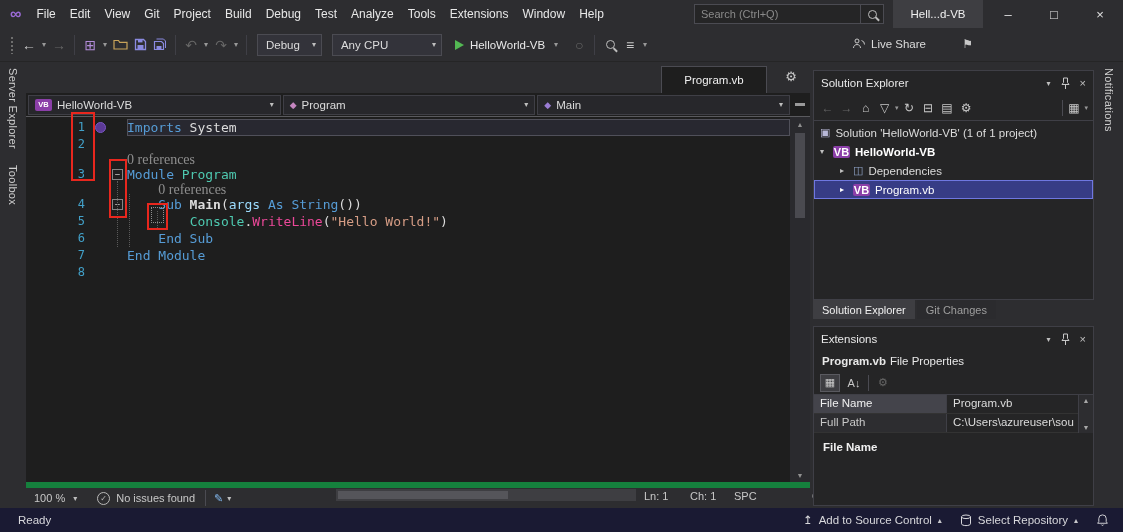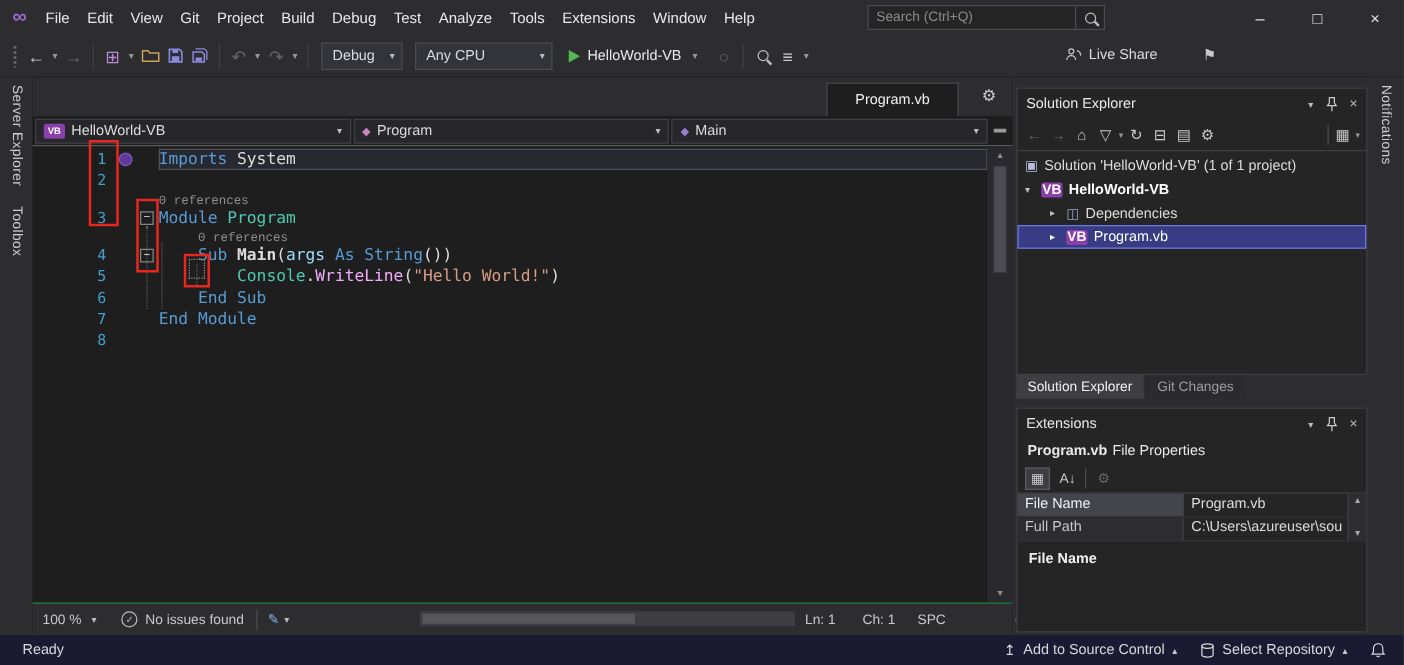--- a/index.html
+++ b/index.html
@@ -164,6 +164,7 @@
           <span class="mag"></span>
         </span>
     </div>
+    <div class="win-title">Hell...d-VB</div>
     <div class="win-controls">
       <span class="win-btn">–</span>
       <span class="win-btn">□</span>

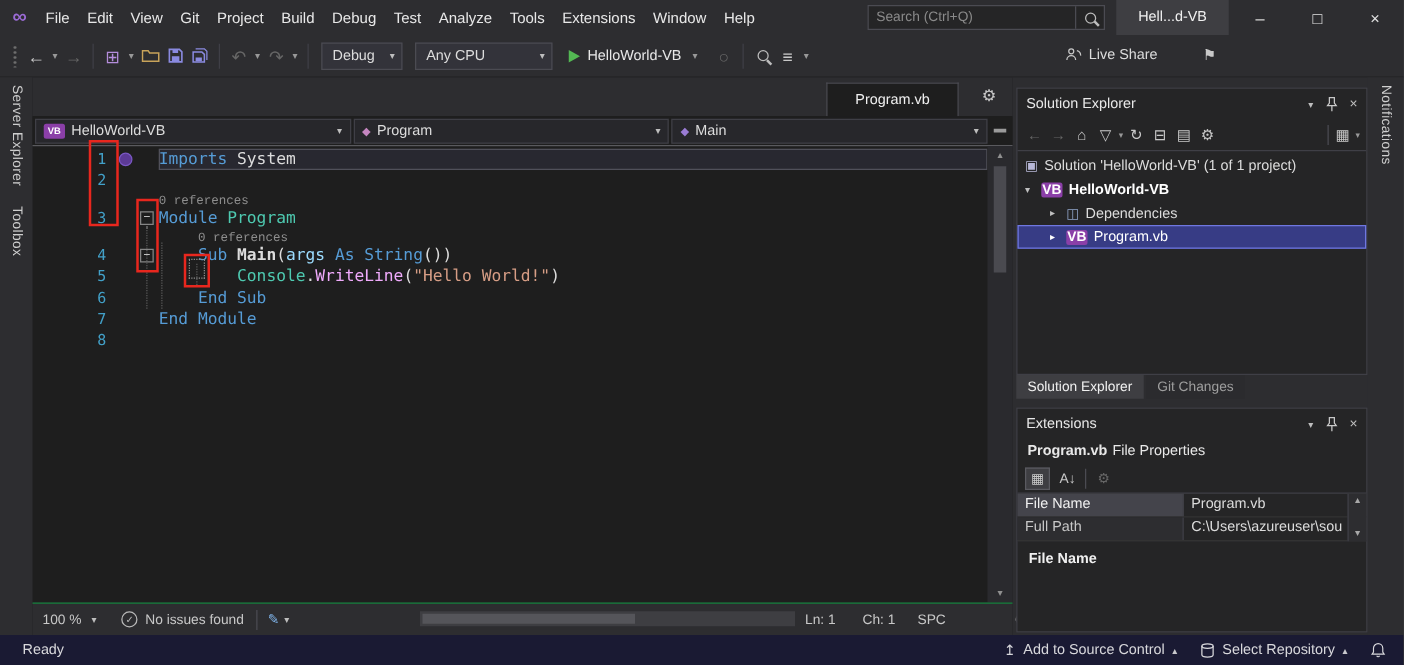--- a/index.html
+++ b/index.html
@@ -65,7 +65,7 @@
   .ctext{flex:1;color:#DCDCDC;white-space:pre}
   .curline{background:#282830;outline:1px solid #50505A;outline-offset:-1px}
   .kw{color:#569CD6}.ty{color:#4EC9B0}.me{color:#f0abfc}.pa{color:#9CDCFE}.st{color:#D69D85}.pl{color:#DCDCDC}.bold{font-weight:bold}
-  .lens-text{color:#8E8E8E;font-size:10px;font-family:Liberation Mono, monospace}
+  .lens-text{color:#8E8E8E;font-size:14px;font-family:Liberation Serif, serif}
   .gdot{position:absolute;left:3px;top:3px;width:11px;height:11px;border-radius:50%;background:#5C3A96;border:1px solid #7A57C4}
   .foldbox{position:absolute;left:2px;top:3px;width:11px;height:11px;border:1px solid #858585;background:#1E1E1E;color:#C8C8C8;font-size:9px;line-height:9px;text-align:center}
   .guide{position:absolute;width:0;border-left:1px dotted #5A5A5A}

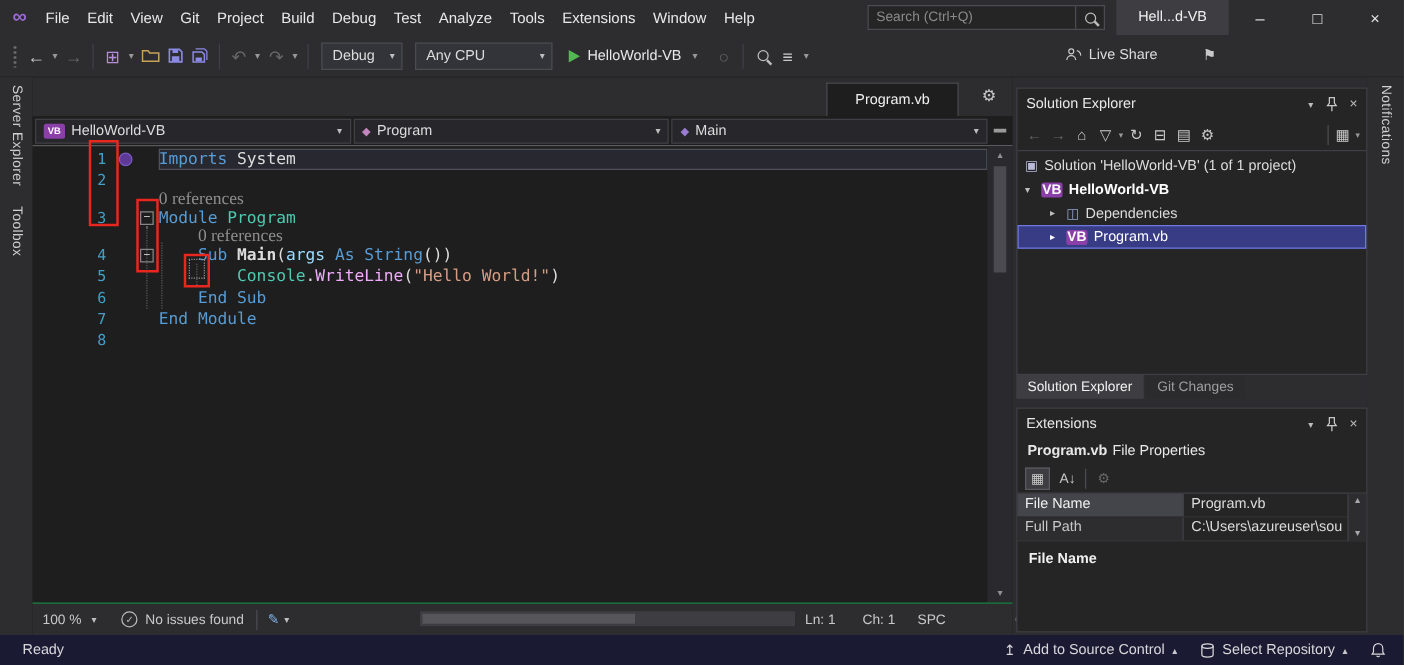--- a/index.html
+++ b/index.html
@@ -64,7 +64,7 @@
   .fmargin{width:17px;position:relative;flex:none}
   .ctext{flex:1;color:#DCDCDC;white-space:pre}
   .curline{background:#282830;outline:1px solid #50505A;outline-offset:-1px}
-  .kw{color:#569CD6}.ty{color:#4EC9B0}.me{color:#f0abfc}.pa{color:#9CDCFE}.st{color:#D69D85}.pl{color:#DCDCDC}.bold{font-weight:bold}
+  .kw{color:#569CD6}.ty{color:#4EC9B0}.me{color:#ec4899}.pa{color:#9CDCFE}.st{color:#D69D85}.pl{color:#DCDCDC}.bold{font-weight:bold}
   .lens-text{color:#8E8E8E;font-size:14px;font-family:Liberation Serif, serif}
   .gdot{position:absolute;left:3px;top:3px;width:11px;height:11px;border-radius:50%;background:#5C3A96;border:1px solid #7A57C4}
   .foldbox{position:absolute;left:2px;top:3px;width:11px;height:11px;border:1px solid #858585;background:#1E1E1E;color:#C8C8C8;font-size:9px;line-height:9px;text-align:center}

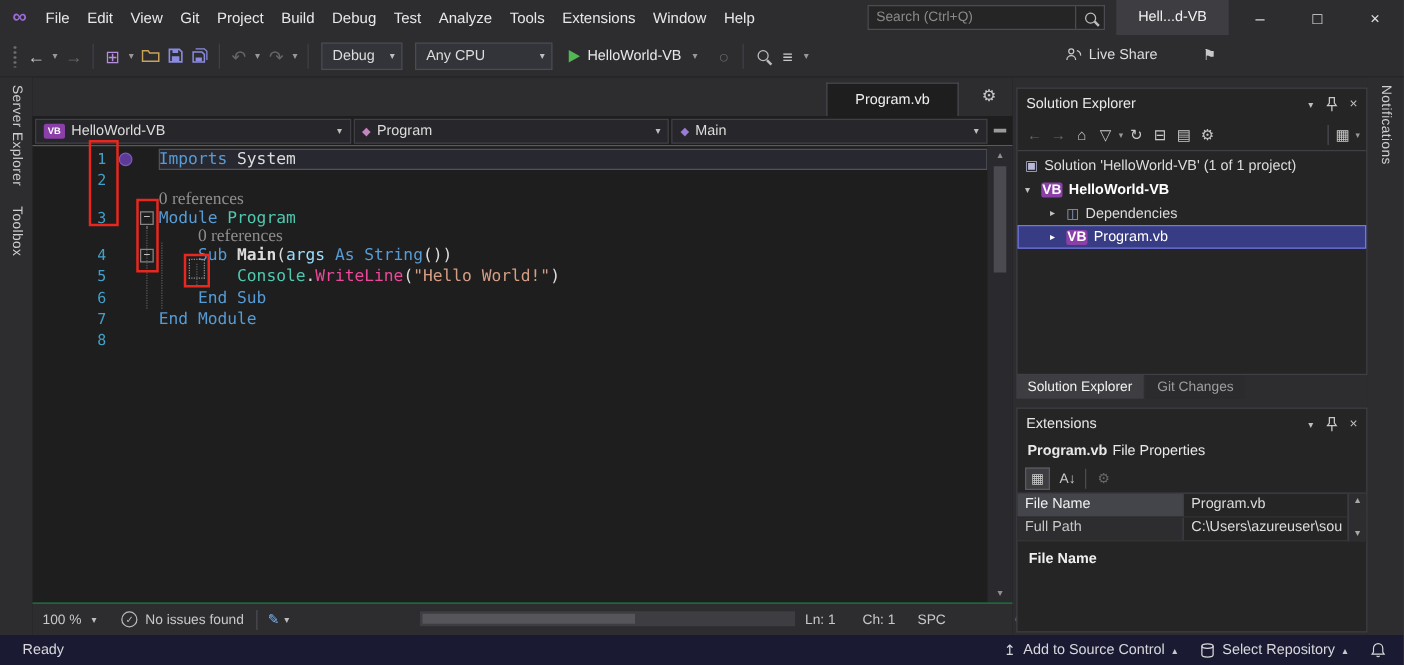--- a/index.html
+++ b/index.html
@@ -74,7 +74,7 @@
   .vscroll .arr{height:14px;display:flex;align-items:center;justify-content:center;font-size:7px;color:#909090}
   .vscroll .arr.bottom{position:absolute;bottom:0;left:0;right:0}
   .vthumb{position:absolute;left:5px;top:16px;width:10px;height:85px;background:#4A4A50}
-  .estatus{position:absolute;left:0;right:0;bottom:0;height:26px;background:#2D2D30;border-top:1px solid #15803d;display:flex;align-items:center;font-size:11px;color:#C8C8C8}
+  .estatus{position:absolute;left:0;right:0;bottom:0;height:26px;background:#2D2D30;border-top:6px solid #15803d;display:flex;align-items:center;font-size:11px;color:#C8C8C8}
   .estatus .zoom{display:flex;align-items:center;gap:8px;padding:0 10px 0 8px}
   .chev-s{font-size:8px;color:#BEBEBE}
   .chkcircle{width:13px;height:13px;border-radius:50%;border:1px solid #B9B9B9;font-size:8px;display:inline-flex;align-items:center;justify-content:center;color:#B9B9B9;flex:none}

